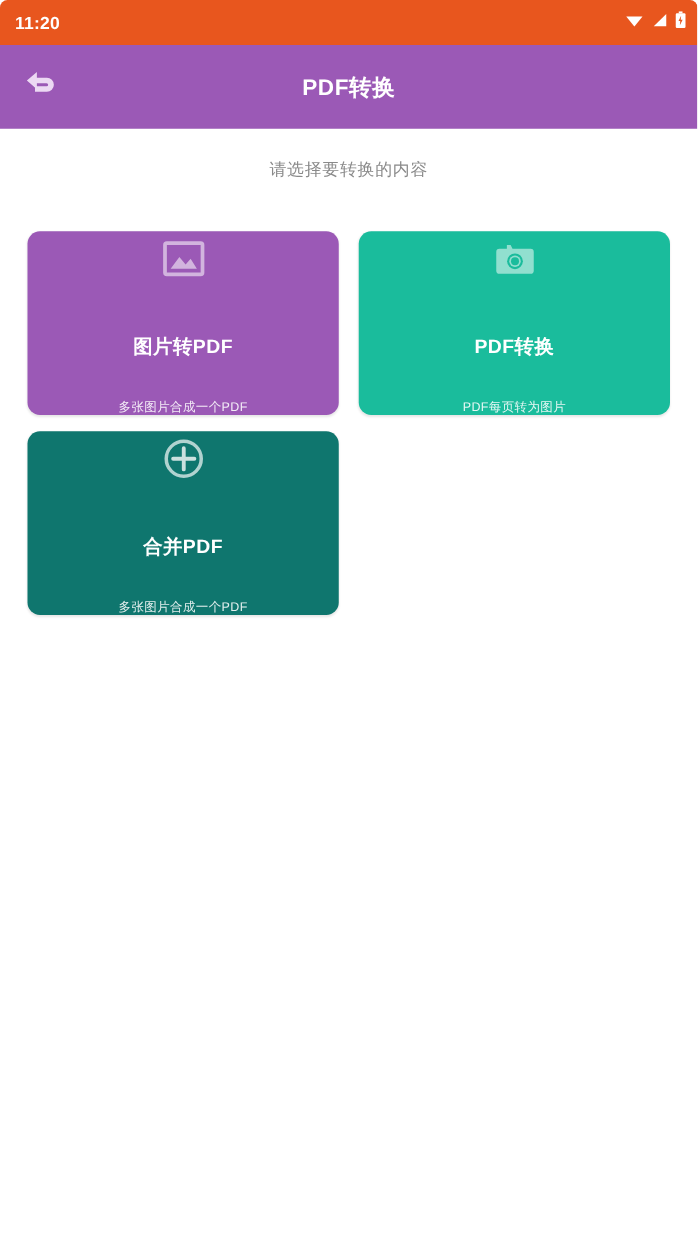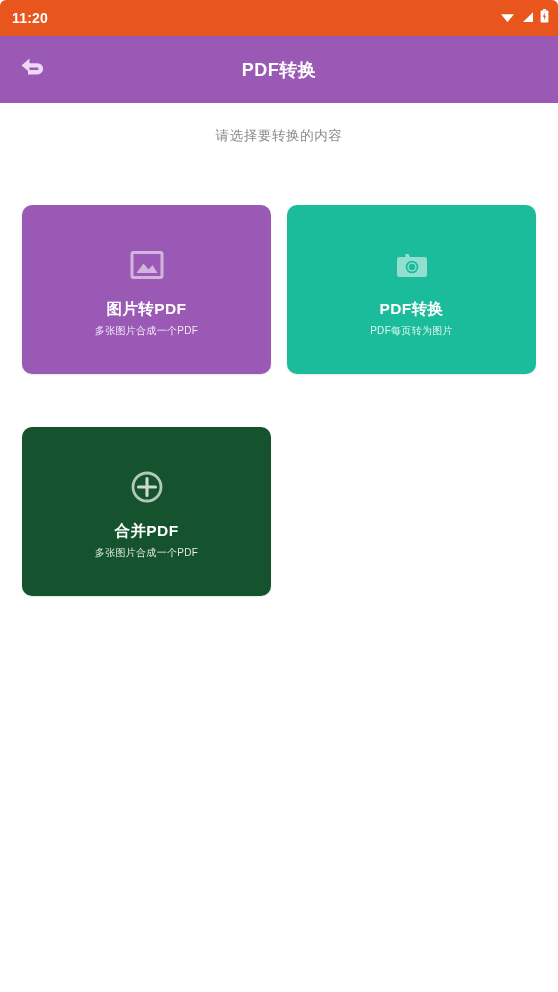--- a/index.html
+++ b/index.html
@@ -75,7 +75,7 @@
     color:#8A8A8A;
     font-size:13.5px;
     letter-spacing:0.6px;
-    margin-bottom:20px;
+    margin-bottom:40px;
   }
 
   #card-grid {

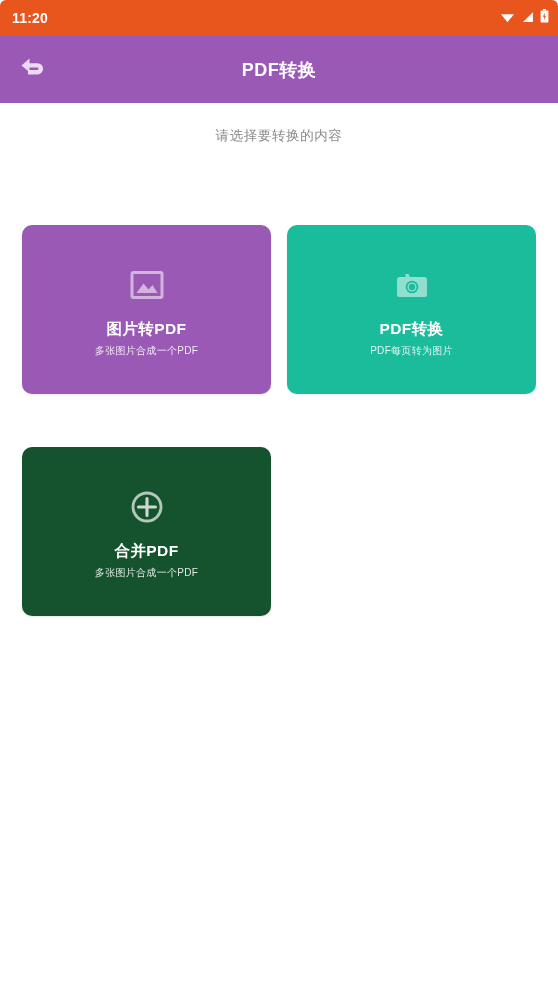--- a/index.html
+++ b/index.html
@@ -85,16 +85,15 @@
     padding:0 22px;
   }
   .card {
-    height:169px;
+    height:147px;
     border-radius:10px;
     display:flex;
     flex-direction:column;
     align-items:center;
-    justify-content:center;
+    justify-content:space-between;
     cursor:pointer;
     position:relative;
     box-shadow:0 1px 2px rgba(0,0,0,0.10);
-    margin-top:40px;
   }
   .card-icon {
     width:44px; height:44px;

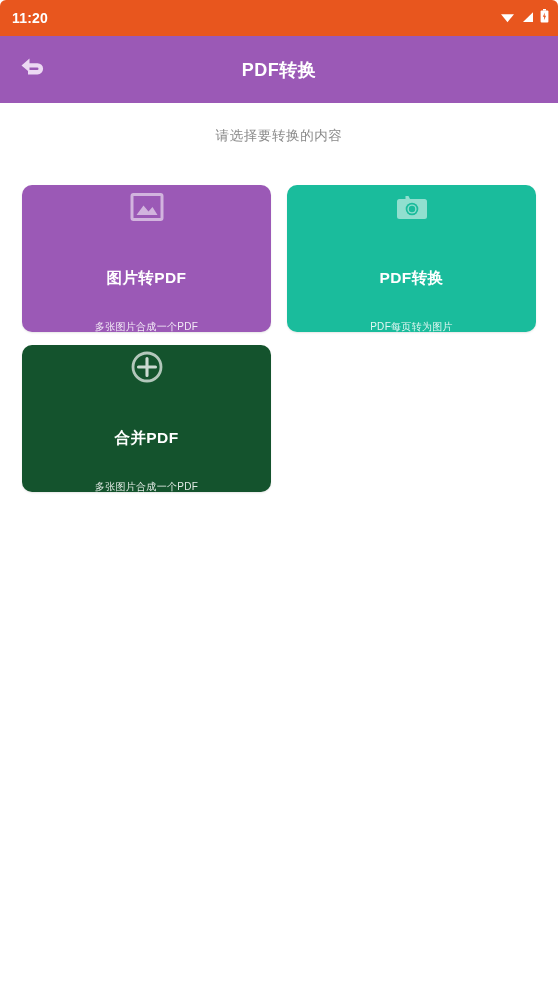--- a/index.html
+++ b/index.html
@@ -184,7 +184,7 @@
         <div class="card-sub">PDF每页转为图片</div>
       </div>
 
-      <div class="card" style="background:#14532d">
+      <div class="card" style="background:#0f766e">
         <span class="card-icon">
           <svg width="40" height="40" viewBox="0 0 40 40">
             <circle cx="20" cy="20" r="14" fill="none" stroke="rgba(255,255,255,0.68)" stroke-width="2.8"></circle>

